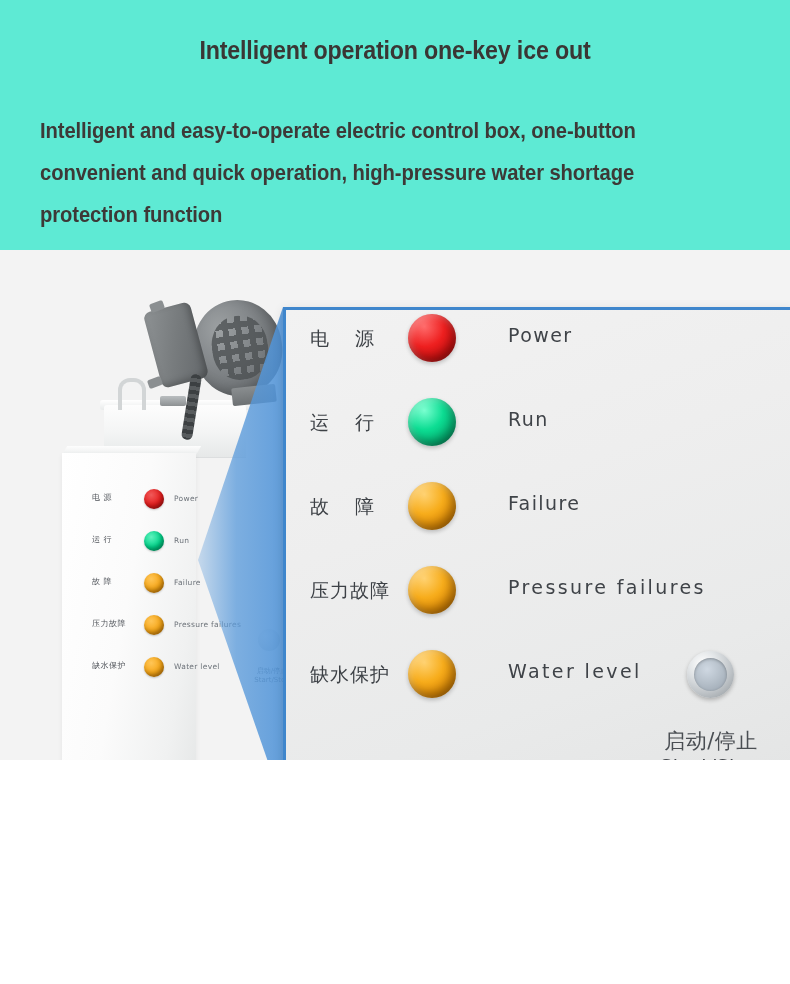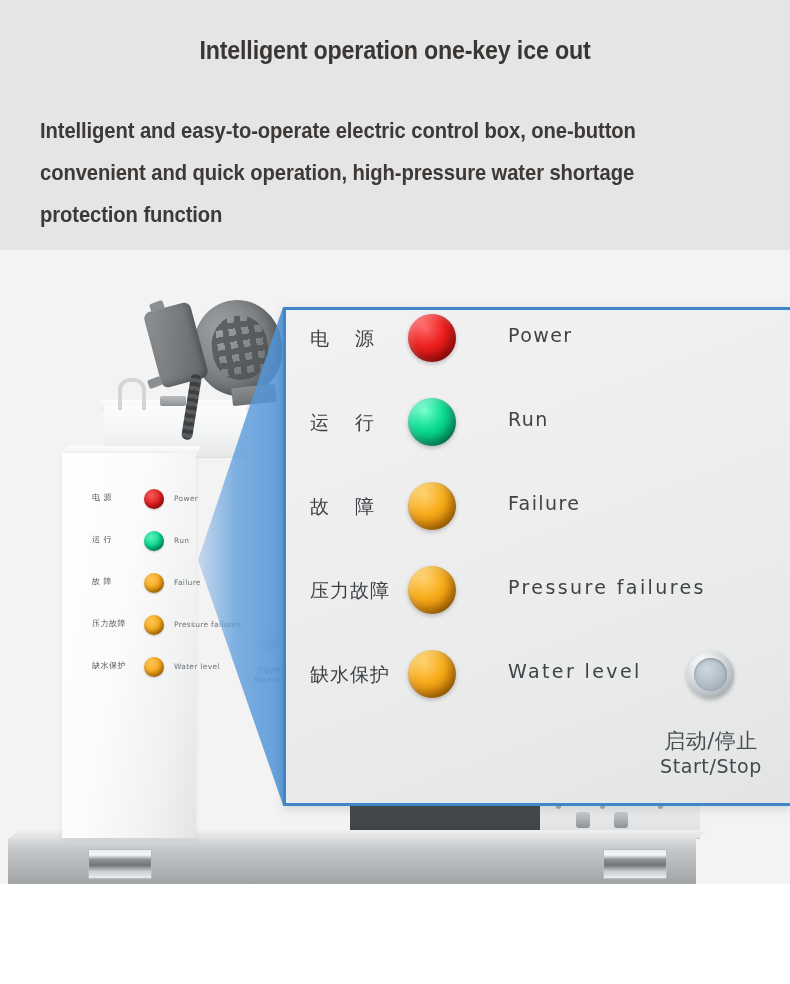--- a/index.html
+++ b/index.html
@@ -11,7 +11,7 @@
     overflow:hidden;
     position:relative;
   }
-  .page{position:relative;width:790px;height:884px;overflow:hidden;background:#e5e5e5;}
+  .page{position:relative;width:790px;height:760px;overflow:hidden;background:#5eead4;}
 
   
   .headline{

